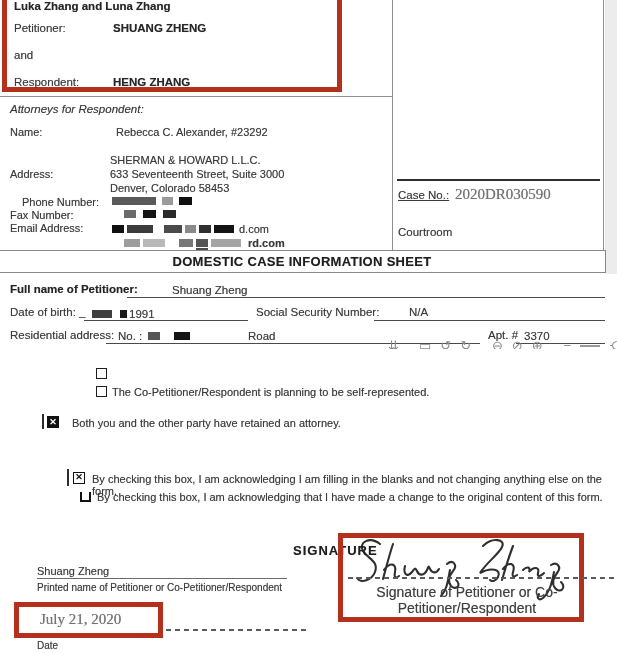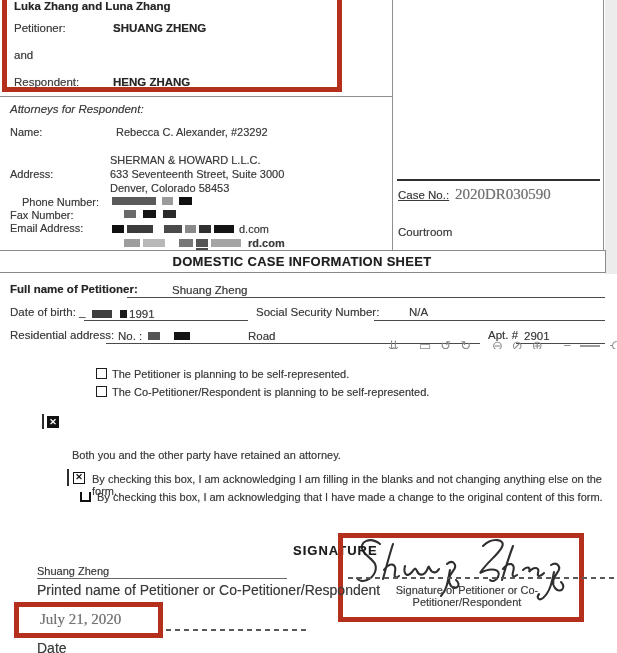--- a/index.html
+++ b/index.html
@@ -152,7 +152,7 @@
   <div class="abs t115 fuzz" style="left:200px; top:330px;margin-left:48px;">Road</div>
   <div class="uline" style="left:106px; top:343px; width:374px;"></div>
   <div class="abs t115 fuzz" style="left:488px; top:329px;">Apt. #</div>
-  <div class="abs t115 fuzz" style="left:524px; top:330px;">2901</div>
+  <div class="abs t115 fuzz" style="left:524px; top:330px;">3370</div>
   <div class="uline" style="left:516px; top:343px; width:89px;"></div>
 
   <div class="toolbar-frag" style="left:388px; top:338px; width:229px; height:11px;">

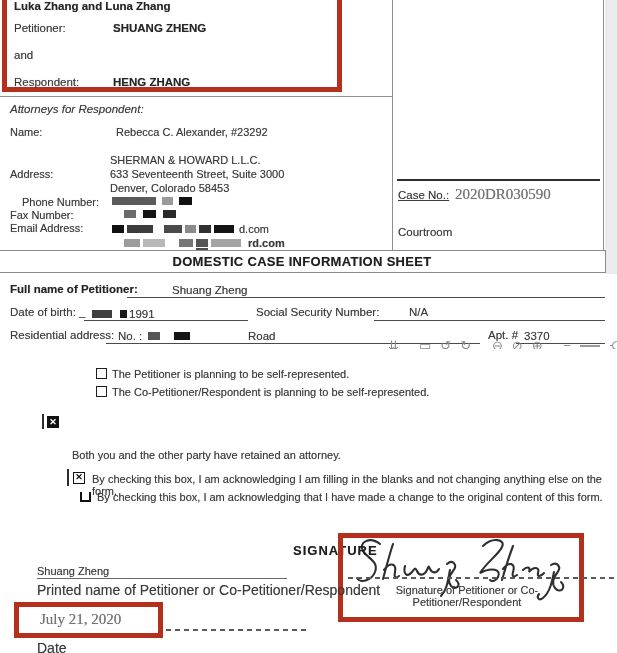--- a/index.html
+++ b/index.html
@@ -174,7 +174,6 @@
   </div>
 
   <div class="cb" style="left:96px; top:368px;"></div>
-  <div class="abs t11 fuzz" style="left:112px; top:368px;">The Petitioner is planning to be self-represented.</div>
 
   <div class="cb" style="left:96px; top:386px;"></div>
   <div class="abs t11 fuzz" style="left:112px; top:386px;">The Co-Petitioner/Respondent is planning to be self-represented.</div>

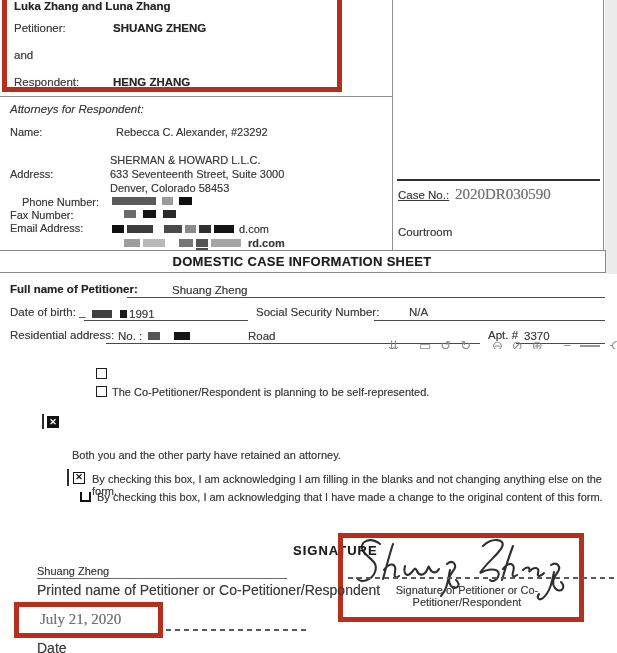--- a/index.html
+++ b/index.html
@@ -180,7 +180,7 @@
 
   <div class="cursor-bar" style="left:42px; top:414px; height:15px;"></div>
   <div class="cb-filled" style="left:47px; top:416px;">✕</div>
-  <div class="abs t11 fuzz" style="left:72px; top:417px;margin-top:32px;">Both you and the other party have retained an attorney.</div>
+  <div class="abs t11 fuzz" style="left:72px; top:417px;">Both you and the other party have retained an attorney.</div>
 
   <div class="cursor-bar" style="left:67px; top:469px; height:17px;"></div>
   <div class="cb-x" style="left:73px; top:472px;">✕</div>

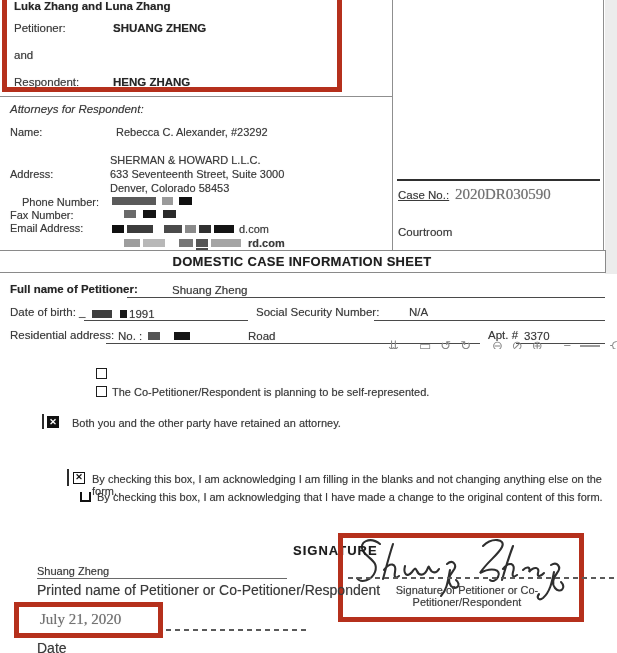--- a/index.html
+++ b/index.html
@@ -14,7 +14,7 @@
   .it { font-style:italic;text-align:right; }
   .t11 { font-size:11px; }
   .t115 { font-size:11.5px; }
-  .t10 { font-size:14px; }
+  .t10 { font-size:10px; }
   .serif { font-family:"Liberation Serif", serif; color:#737373; }
   .vline { position:absolute; width:1px; background:#8f8f8f; }
   .hline { position:absolute; height:1px; background:#8f8f8f; }

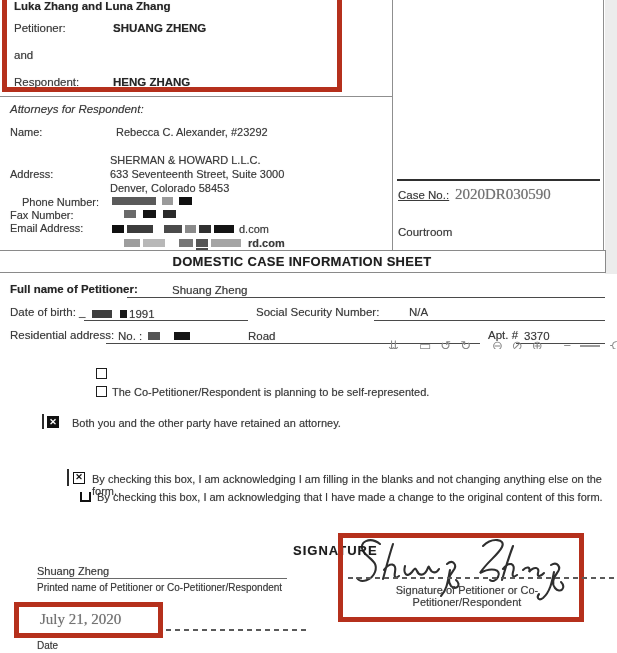--- a/index.html
+++ b/index.html
@@ -54,7 +54,7 @@
   .toolbar-frag span { line-height:15px; }
   .slider-track { display:inline-block; width:58px; height:1.6px; background:#999; margin-top:7px; position:relative; }
   .slider-knob { position:absolute; width:9px; height:9px; border:1.4px solid #888; border-radius:50%; background:#fff; top:-4px; left:32px; }
-  .caption-sm { font-size:11px; color:#3f3f3f; }
+  .caption-sm { font-size:14px; color:#3f3f3f; }
   .graystrip { position:absolute; background:#ececec; }
   .fuzz { text-shadow:0 0 .7px rgba(70,70,70,.55); }
 </style>

